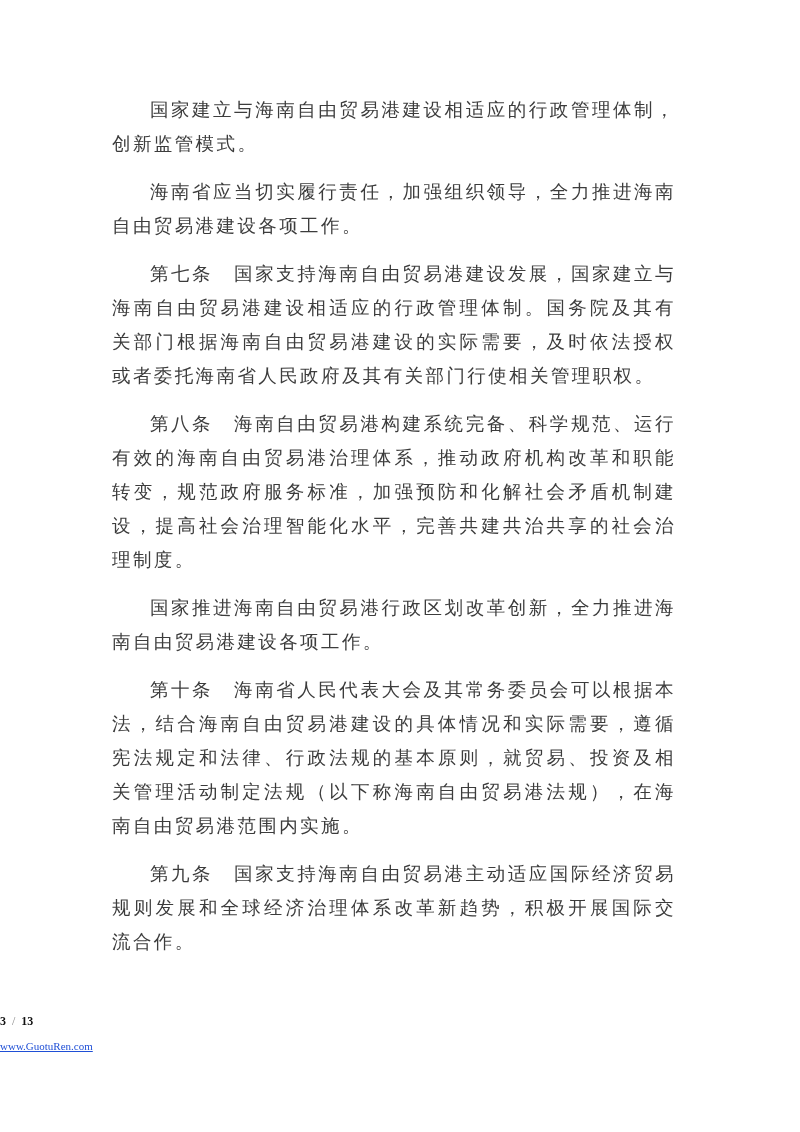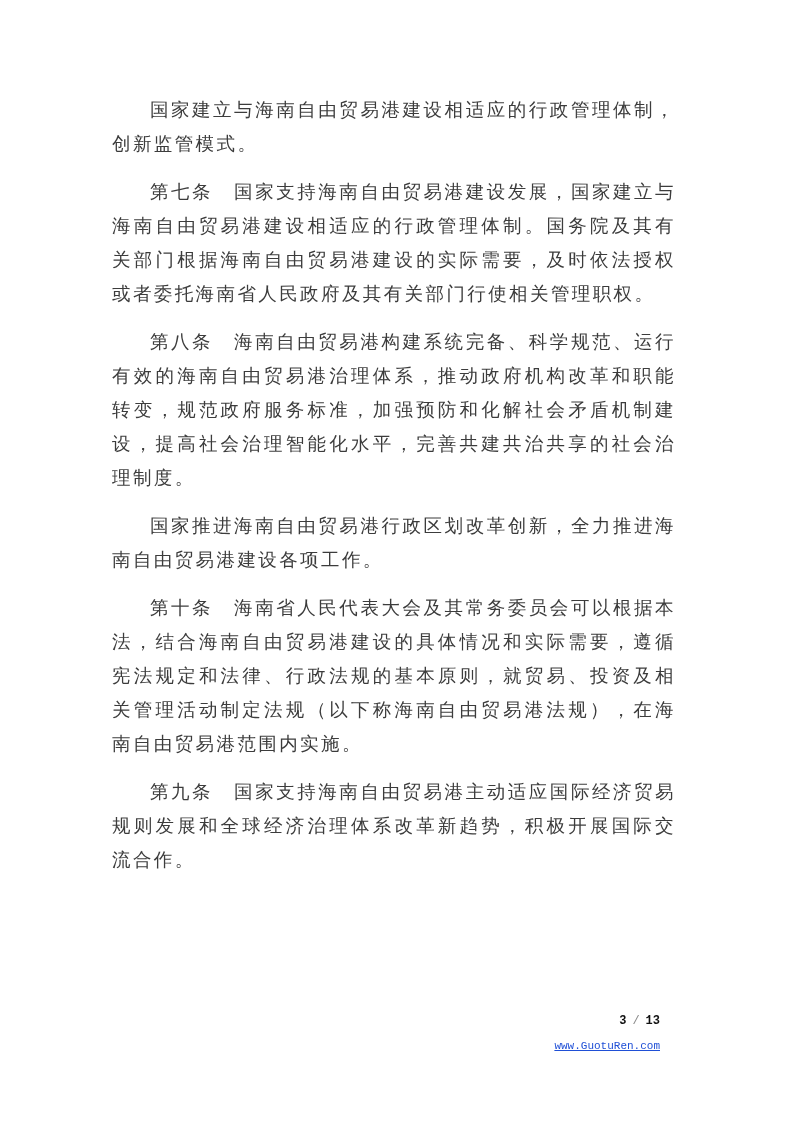--- a/index.html
+++ b/index.html
@@ -75,6 +75,7 @@
 <div class="page">
   <div class="content">
     <p class="para">国家建立与海南自由贸易港建设相适应的行政管理体制，创新监管模式。</p>
+    <p class="para">海南省应当切实履行责任，加强组织领导，全力推进海南自由贸易港建设各项工作。</p>
     <p class="para">第七条　国家支持海南自由贸易港建设发展，国家建立与海南自由贸易港建设相适应的行政管理体制。国务院及其有关部门根据海南自由贸易港建设的实际需要，及时依法授权或者委托海南省人民政府及其有关部门行使相关管理职权。</p>
     <p class="para">第八条　海南自由贸易港构建系统完备、科学规范、运行有效的海南自由贸易港治理体系，推动政府机构改革和职能转变，规范政府服务标准，加强预防和化解社会矛盾机制建设，提高社会治理智能化水平，完善共建共治共享的社会治理制度。</p>
     <p class="para">国家推进海南自由贸易港行政区划改革创新，全力推进海南自由贸易港建设各项工作。</p>

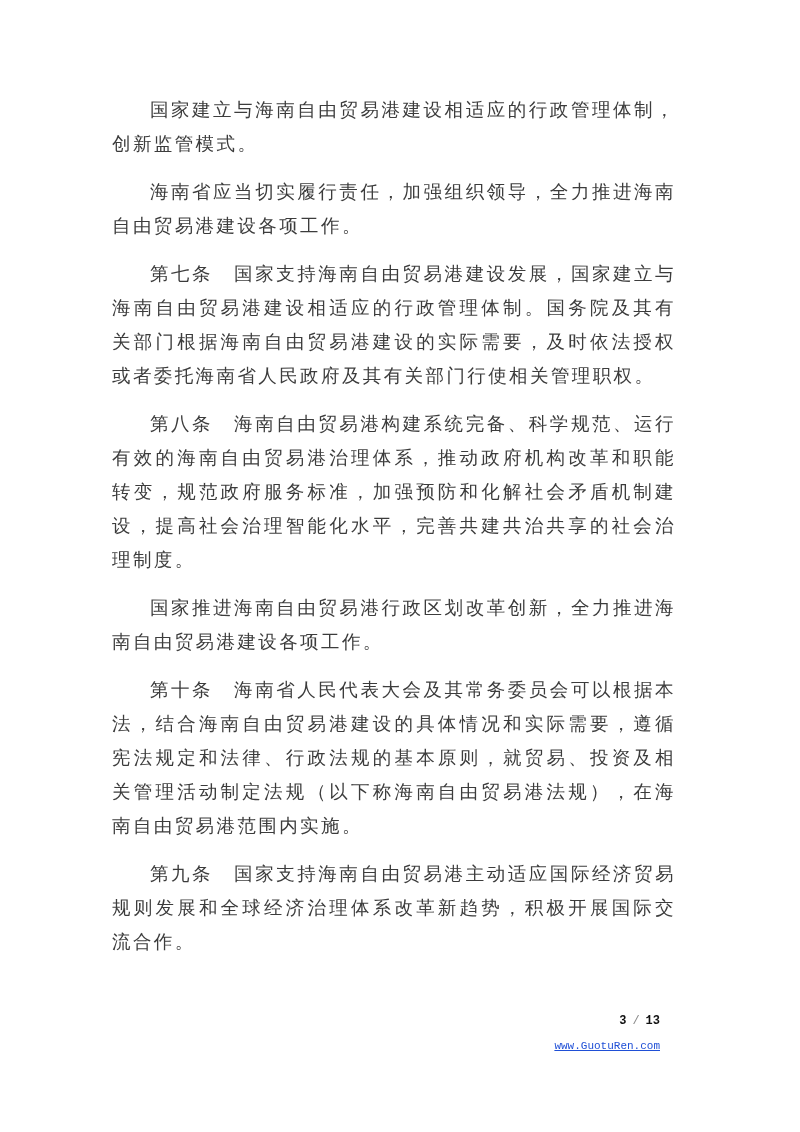--- a/index.html
+++ b/index.html
@@ -44,8 +44,8 @@
       left: 0;
       width: 660px;
       top: 1013px;
-      text-align: right;
-      font-family: Liberation Mono, monospace;
+      text-align: left;
+      font-family: Liberation Serif, serif;
     }
     .page-num {
       font-size: 12px;

